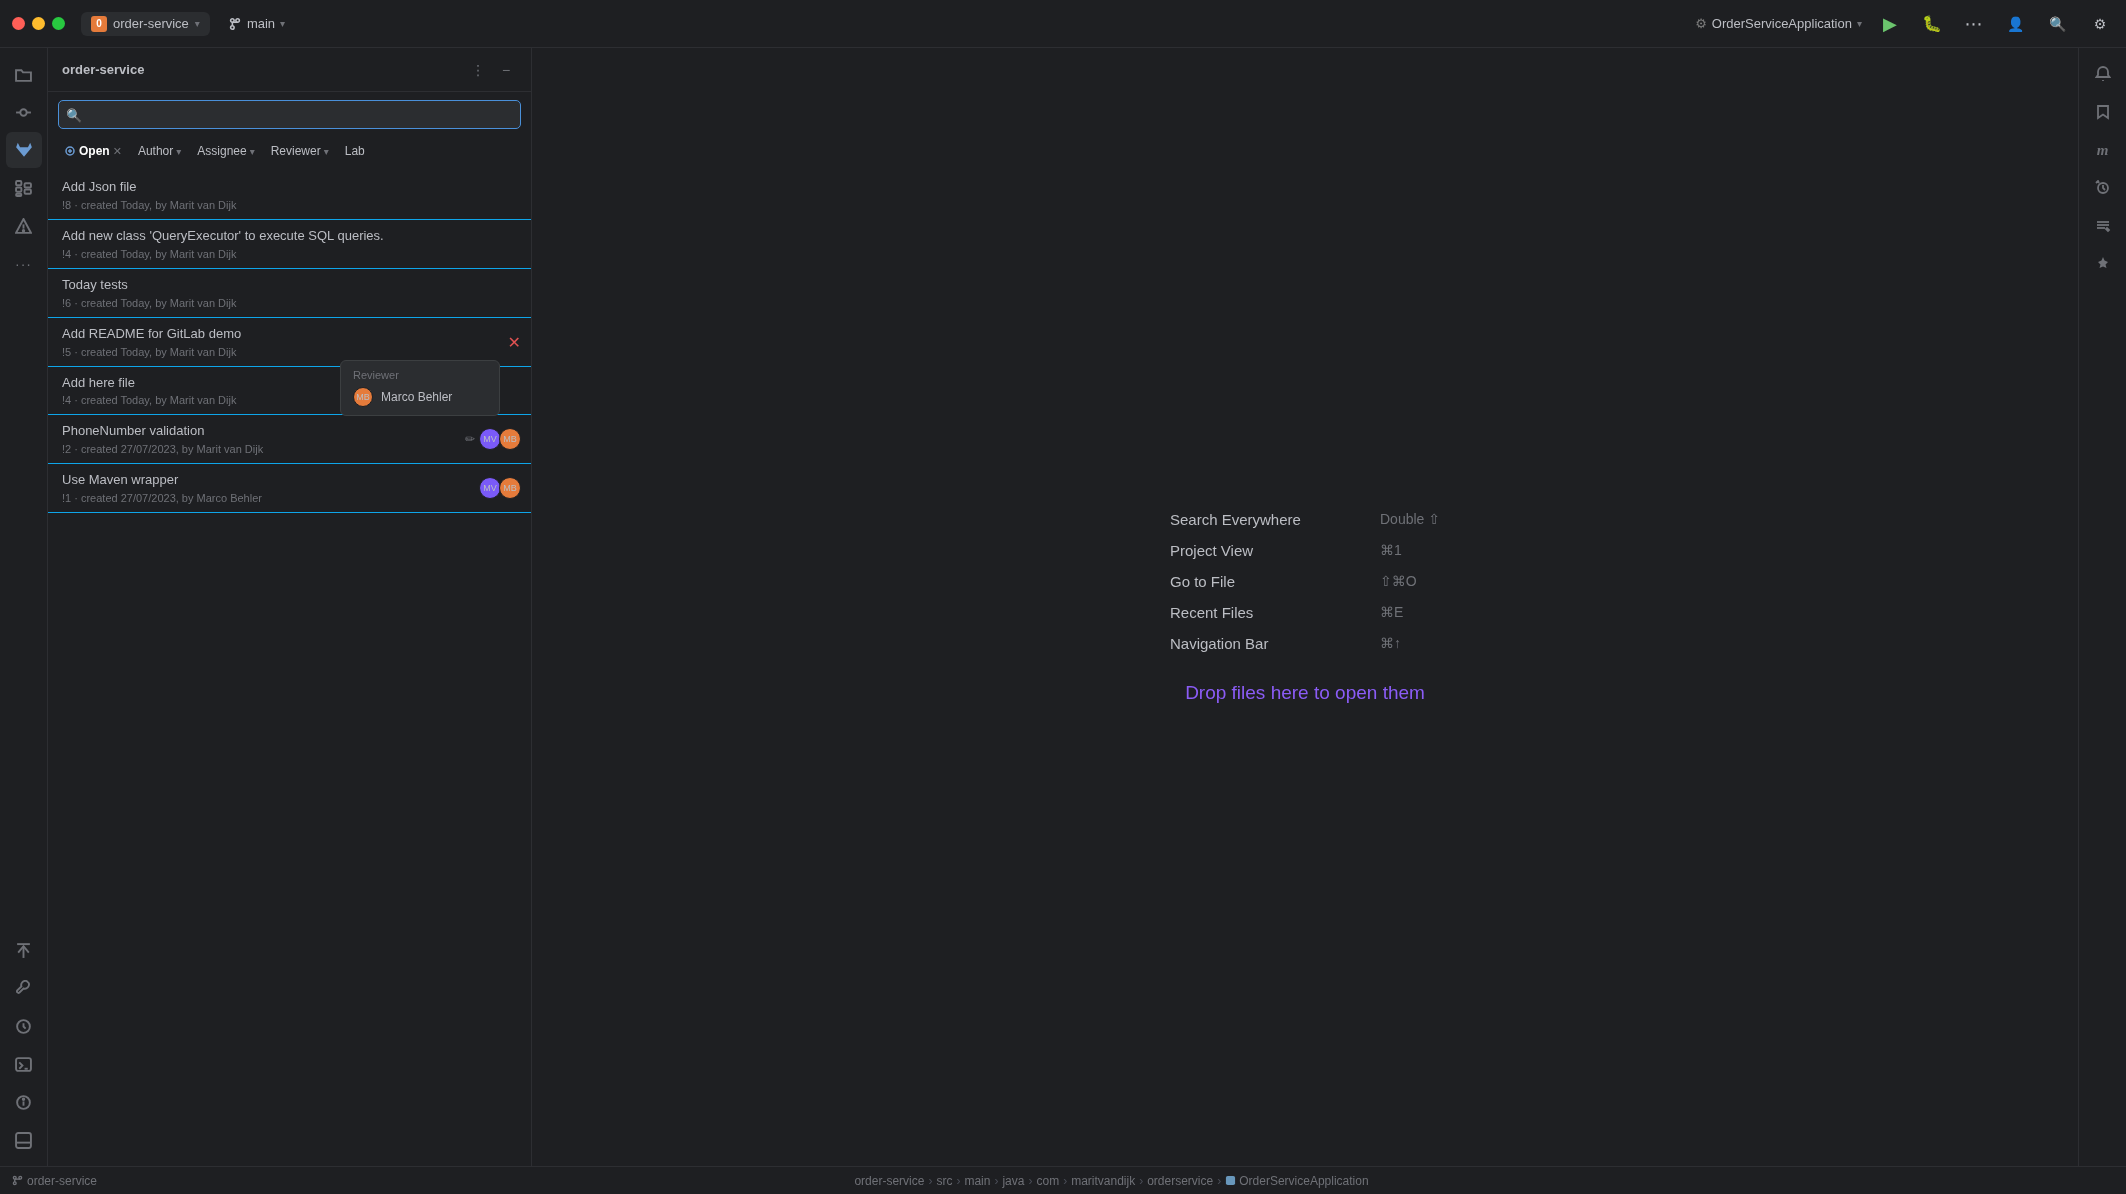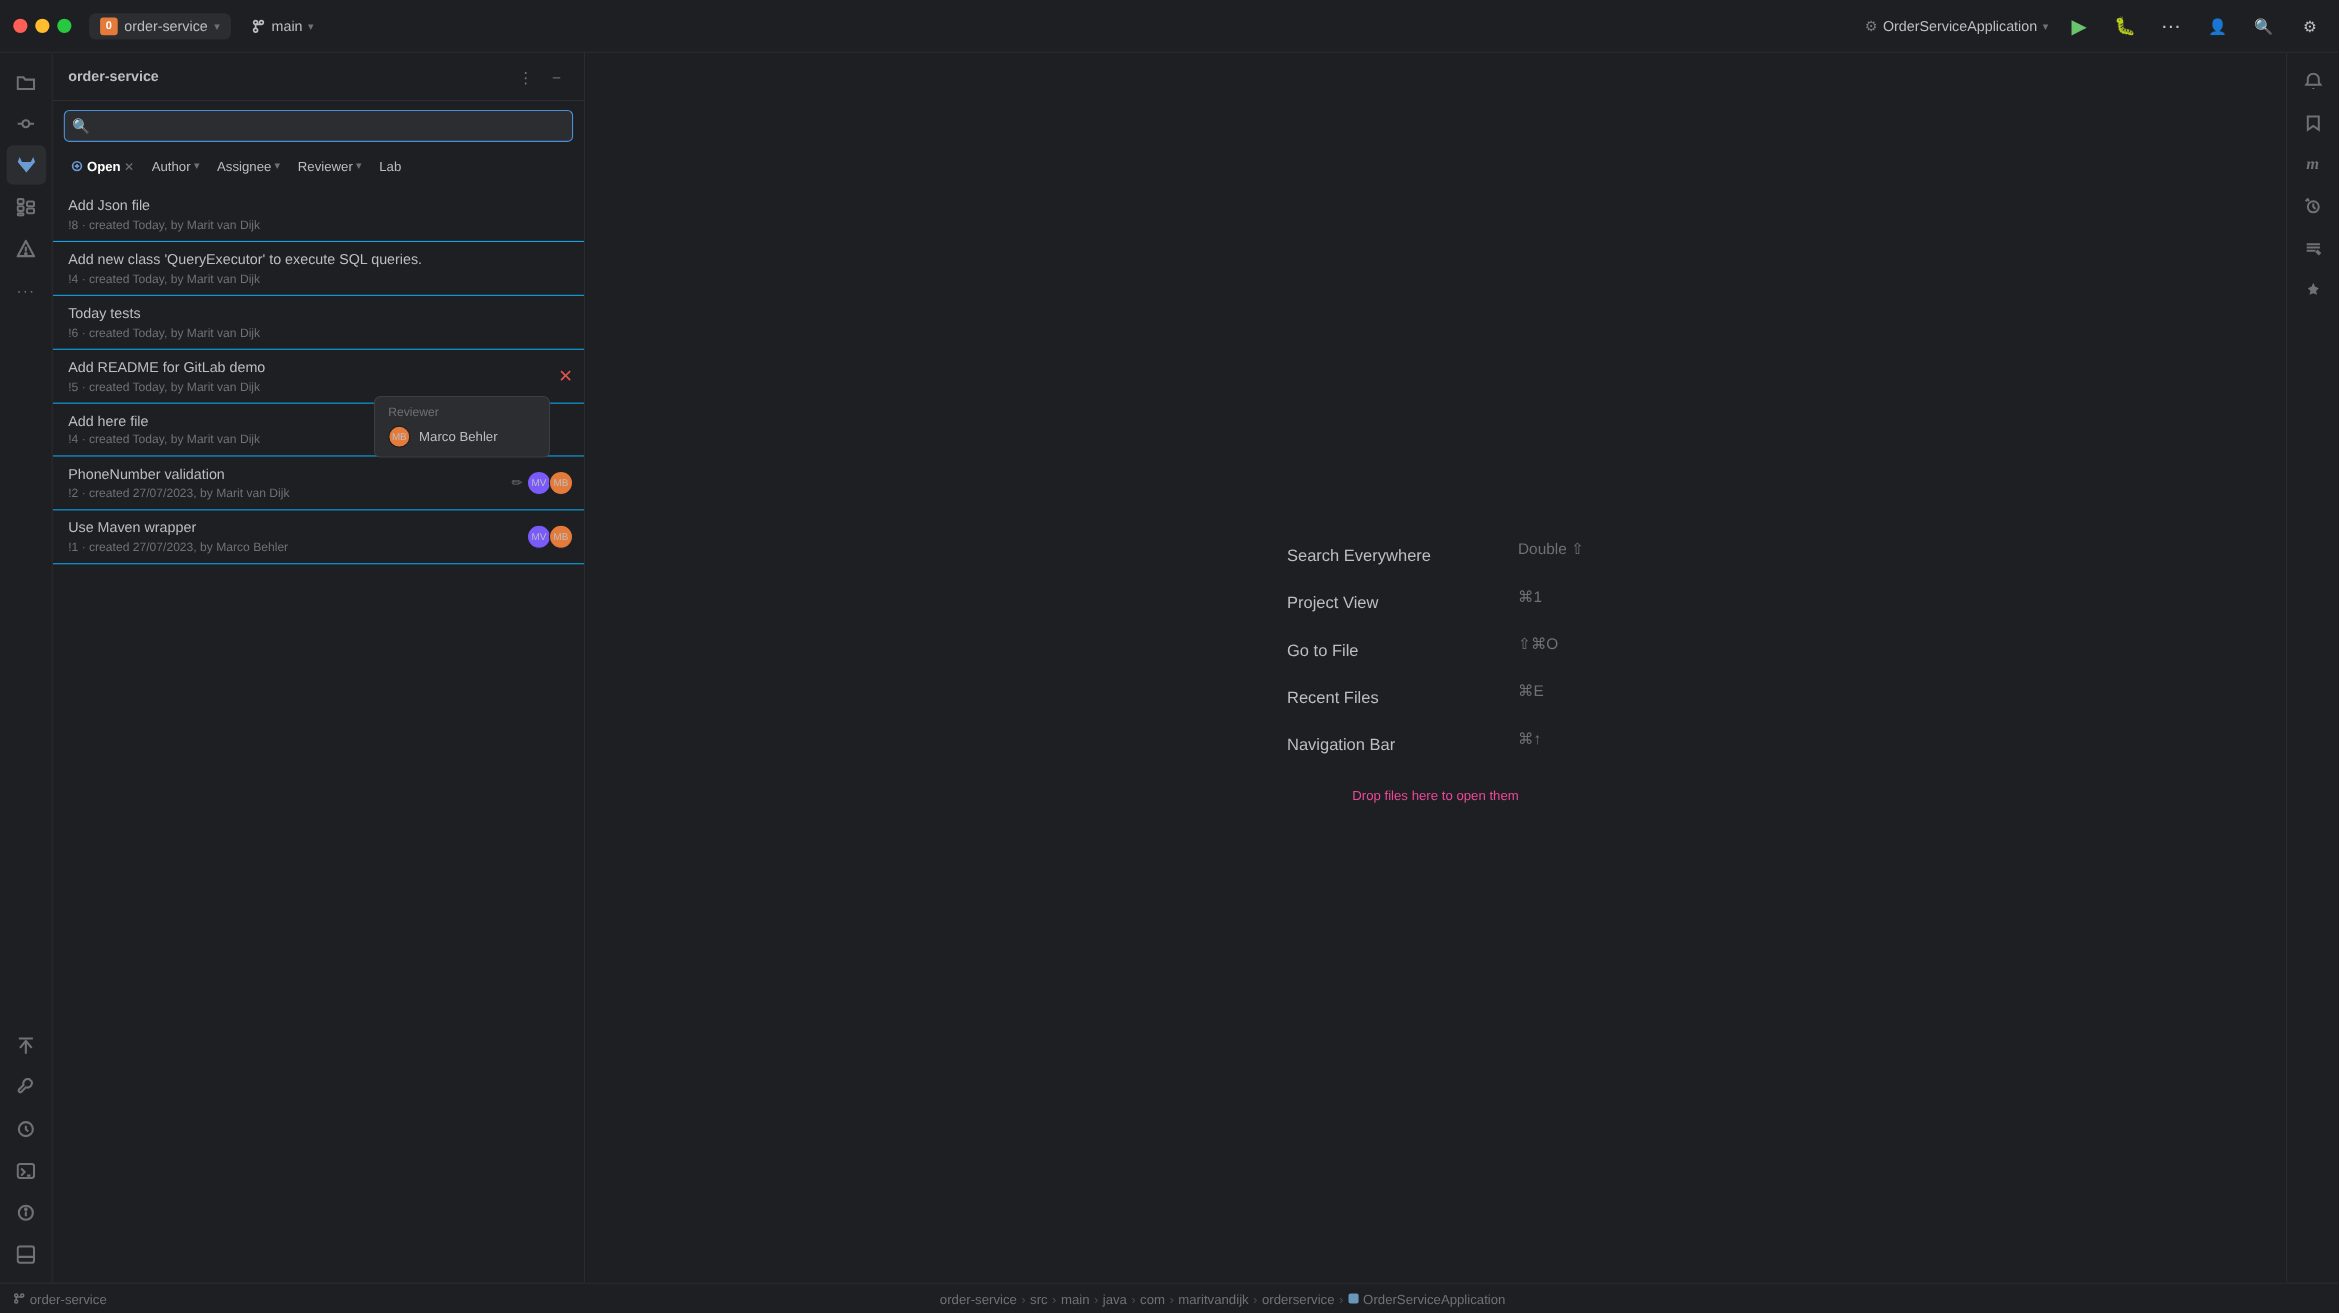--- a/index.html
+++ b/index.html
@@ -337,7 +337,6 @@
     .shortcut-name {
       color: #bcbec4;
       min-width: 200px;
-      margin-top: 12px;
     }
     .shortcut-keys {
       color: #6f7177;

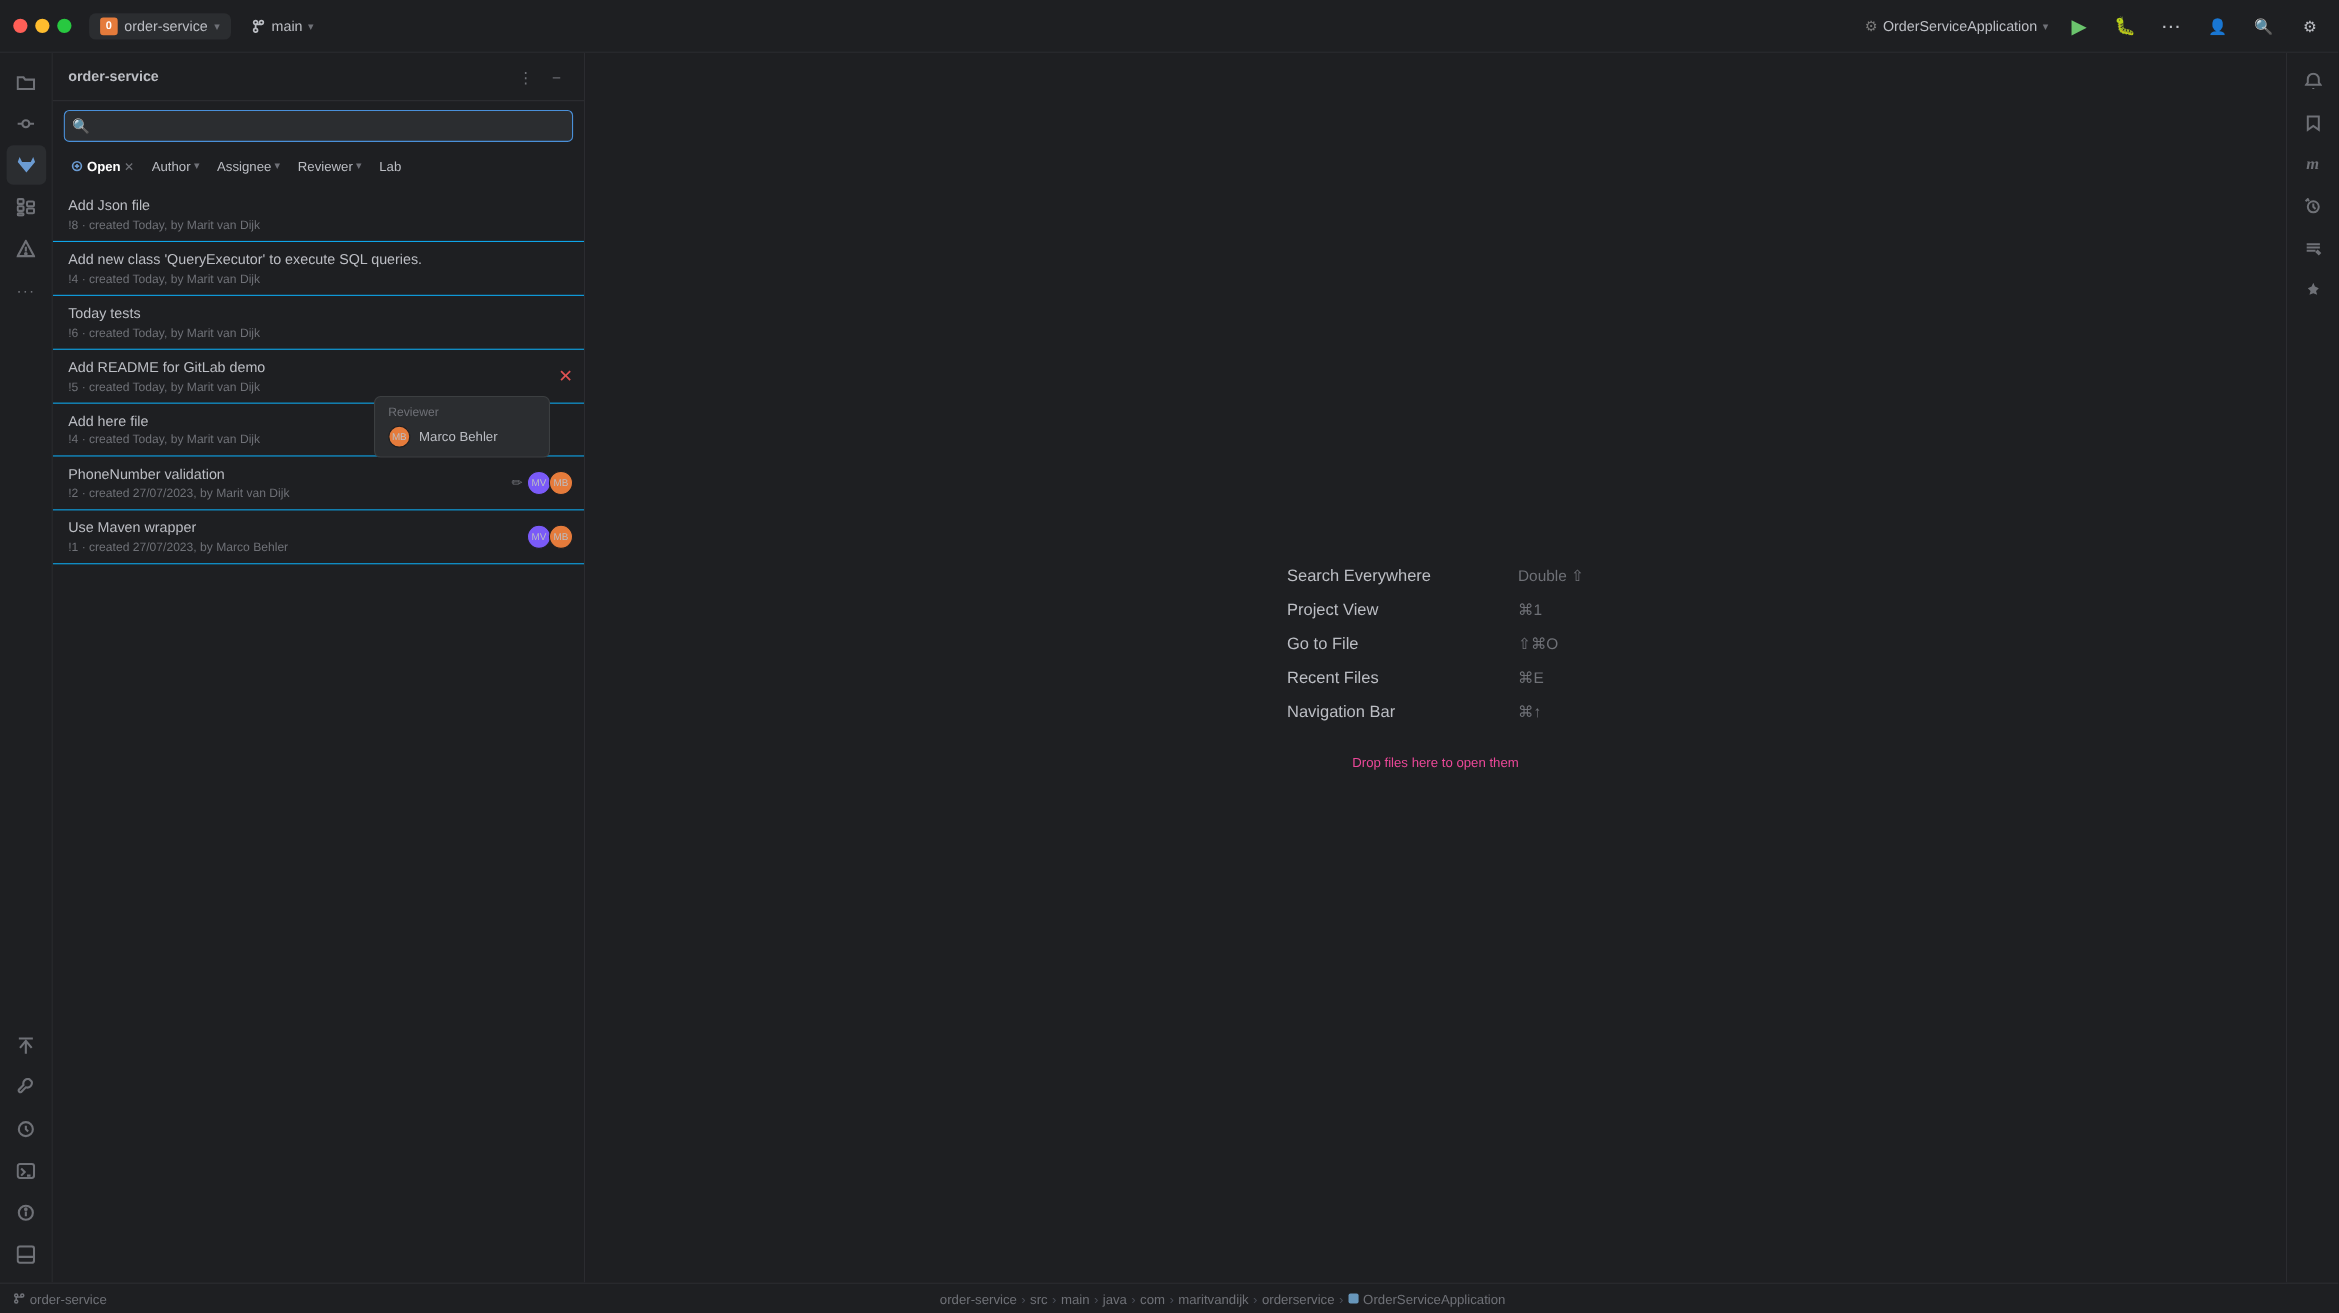--- a/index.html
+++ b/index.html
@@ -346,8 +346,8 @@
       gap: 4px;
     }
     .drop-text {
-      color: #ec4899;
-      font-size: 12px;
+      color: #8b5cf6;
+      font-size: 19px;
       margin-top: 10px;
     }
 

